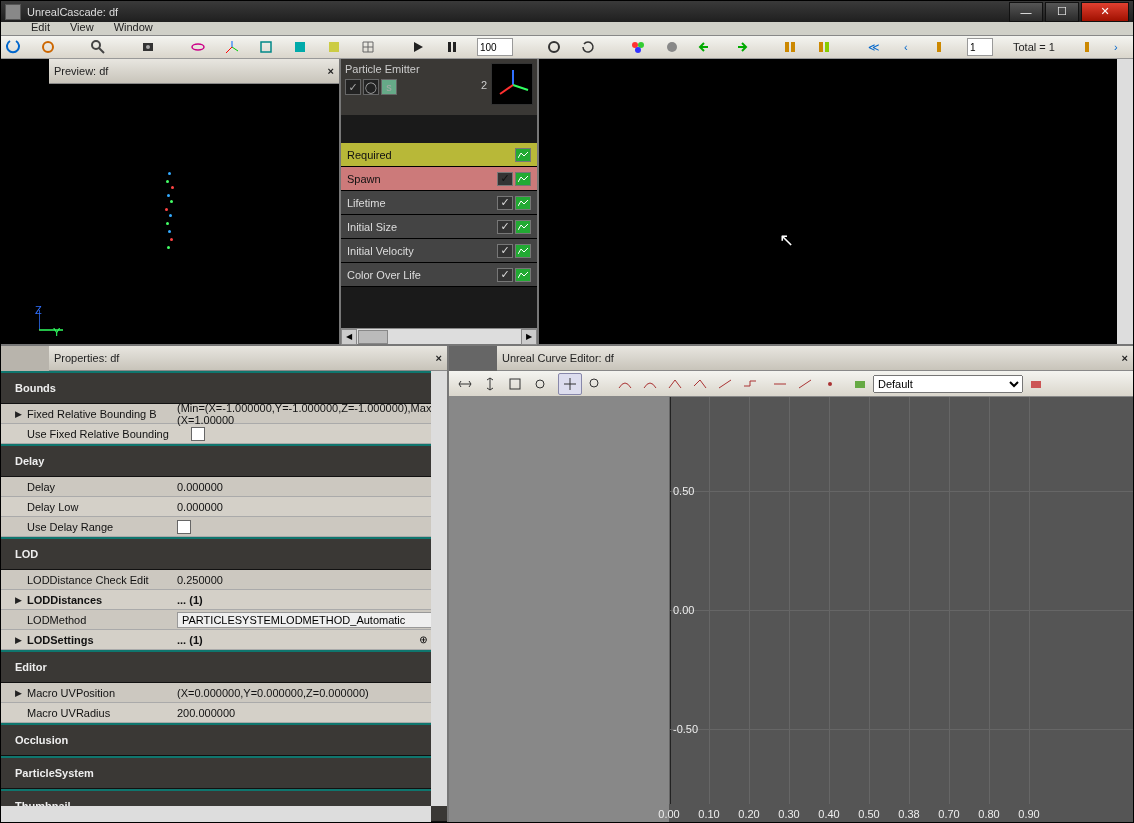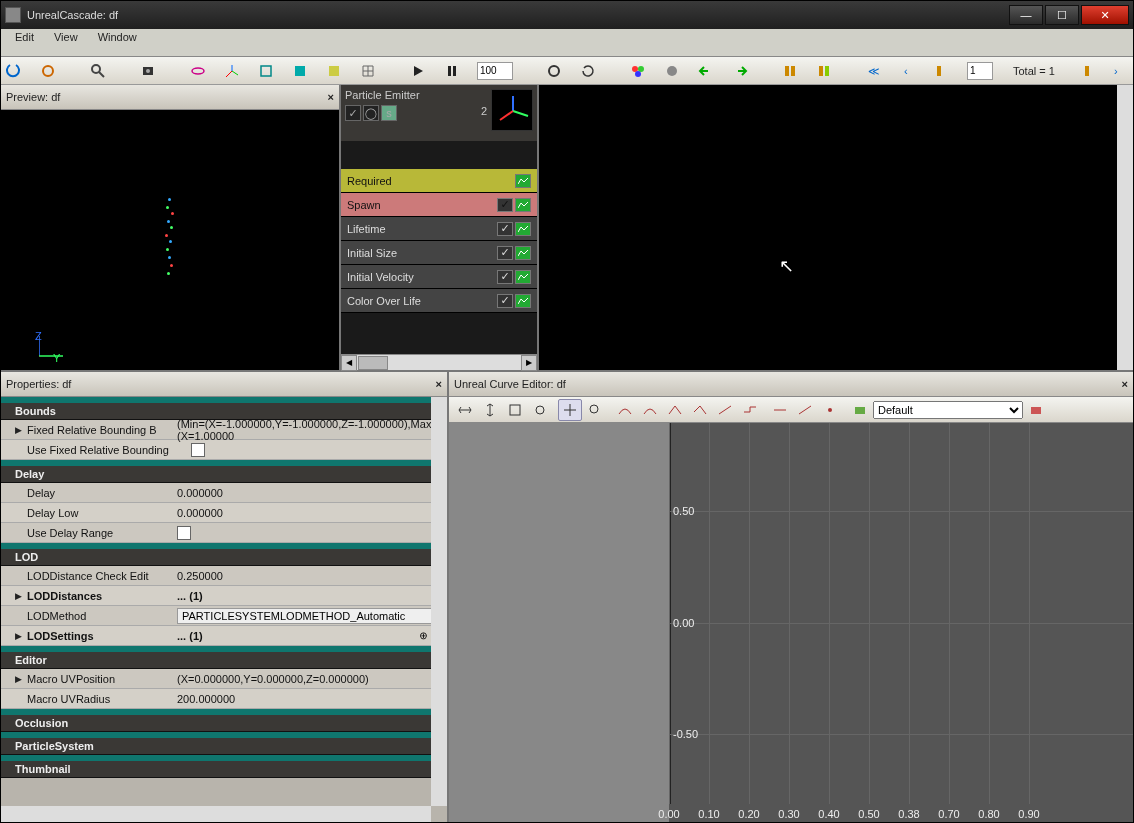--- a/index.html
+++ b/index.html
@@ -10,7 +10,7 @@
 .titlebar .spacer{flex:1;}
 .winbtn{width:34px;height:20px;margin-left:2px;display:flex;align-items:center;justify-content:center;background:linear-gradient(#555,#2a2a2a);border:1px solid #111;color:#fff;font-size:11px;cursor:pointer;}
 .winbtn.close{background:linear-gradient(#e04030,#a01000);width:48px;}
-.menubar{height:28px;background:#d0d0c8;display:flex;align-items:flex-start;padding:0 4px;border-bottom:1px solid #888;}
+.menubar{height:14px;background:#d0d0c8;display:flex;align-items:flex-end;padding:0 20px;border-bottom:1px solid #888;}
 .menuitem{padding:2px 10px;color:#222;cursor:pointer;}
 .toolbar{height:28px;background:linear-gradient(#f4f4f0,#dad6cc);display:flex;align-items:center;padding:0 4px;border-bottom:1px solid #999;gap:16px;}
 .tbtn{width:24px;height:22px;display:flex;align-items:center;justify-content:center;border:1px solid transparent;cursor:pointer;border-radius:2px;}

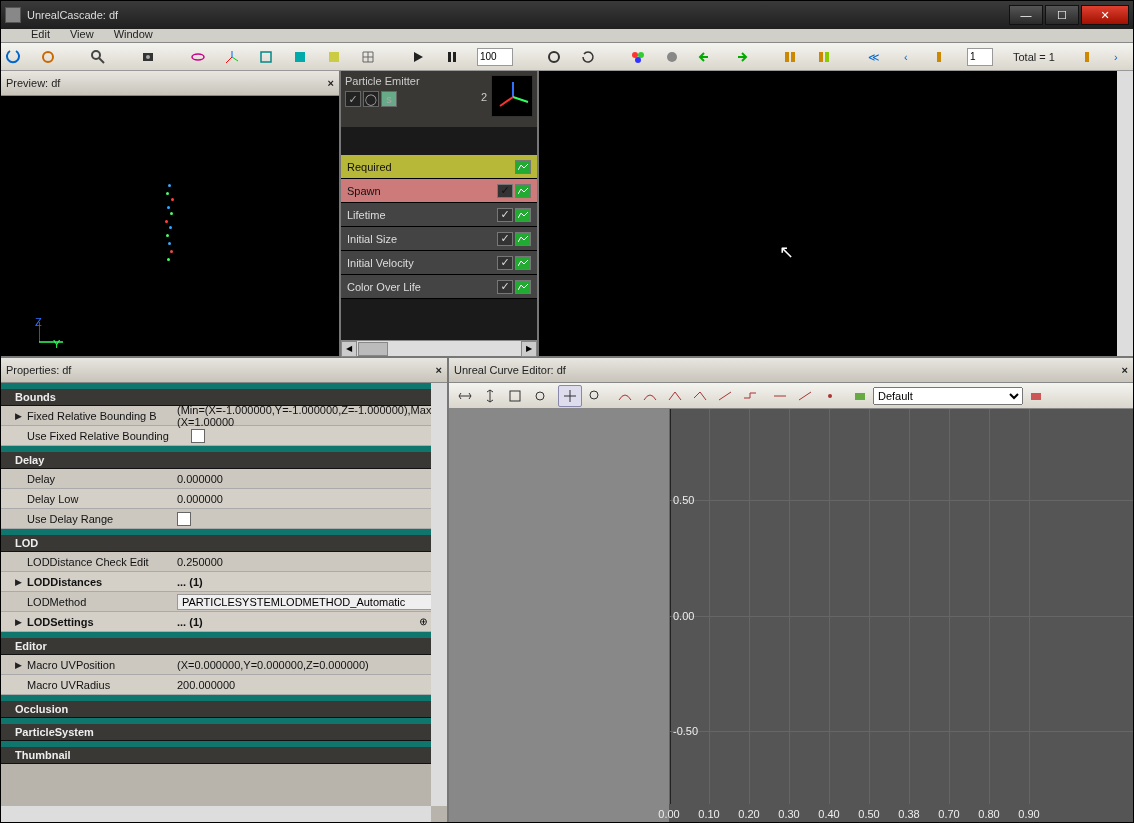--- a/index.html
+++ b/index.html
@@ -21,7 +21,7 @@
 .content{flex:1;display:flex;flex-direction:column;background:#000;}
 .top-row{height:287px;display:flex;border-bottom:2px solid #777;}
 .preview-panel{width:340px;display:flex;flex-direction:column;border-right:2px solid #777;}
-.panel-hdr{height:18px;background:linear-gradient(#e8e6e0,#c8c4ba);display:flex;align-items:center;padding:12px 5px;border-bottom:1px solid #888;color:#222;font-size:11px;}
+.panel-hdr{height:18px;background:linear-gradient(#e8e6e0,#c8c4ba);display:flex;align-items:center;padding:12px 5px;border-bottom:1px solid #888;color:#222;font-size:11px;margin-left:48px;}
 .panel-hdr .close-x{margin-left:auto;cursor:pointer;font-weight:bold;}
 .preview-viewport{flex:1;background:#000;position:relative;}
 .axis{position:absolute;bottom:10px;left:28px;font-family:monospace;font-size:10px;}

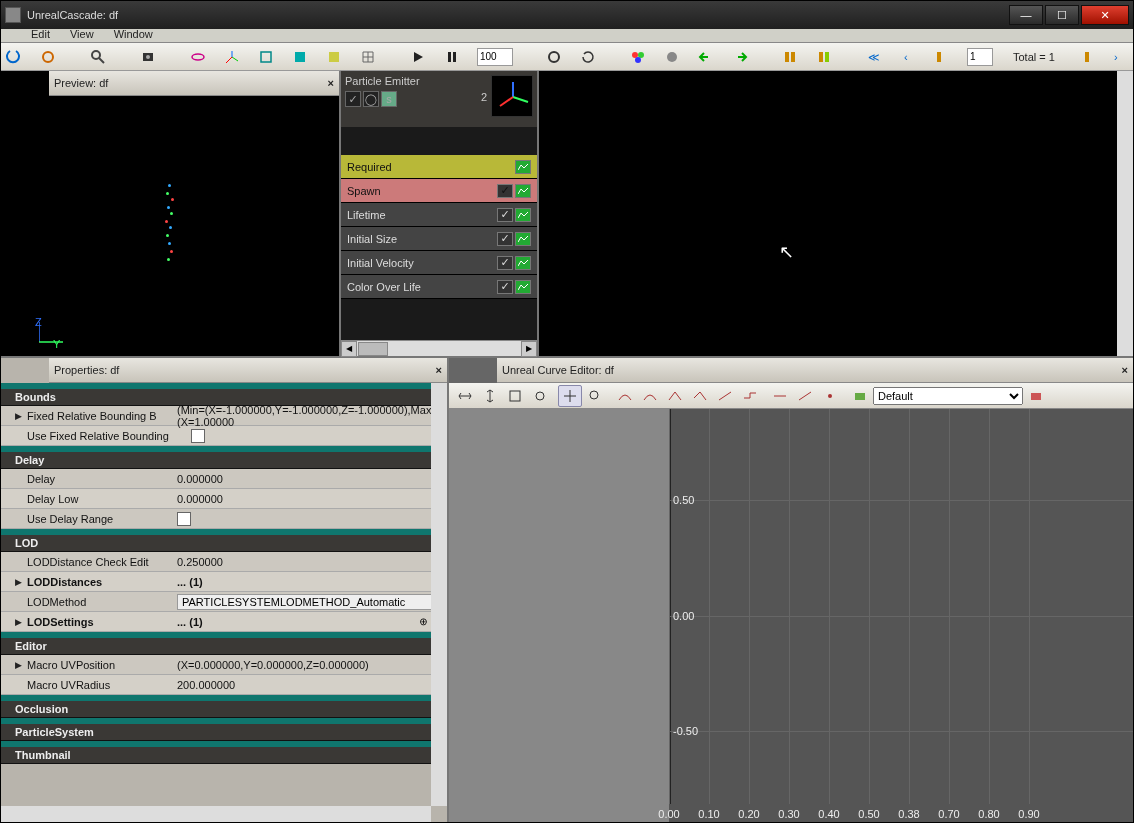--- a/index.html
+++ b/index.html
@@ -53,7 +53,7 @@
 .props-panel{width:448px;display:flex;flex-direction:column;border-right:2px solid #777;background:#b8b4ac;}
 .props-body{flex:1;overflow:hidden;background:#b8b4ac;position:relative;}
 .props-scroll{overflow-y:auto;height:100%;}
-.section-hdr{background:#3a3835;color:#eee;font-weight:bold;padding:2px 14px;border-top:6px solid #0f766e;border-bottom:1px solid #111;}
+.section-hdr{background:#3a3835;color:#eee;font-weight:bold;padding:9px 14px;border-top:2px solid #0f766e;border-bottom:1px solid #111;}
 .prop-row{display:flex;align-items:center;height:20px;background:#ccc8c0;border-bottom:1px solid #aaa;padding-left:14px;}
 .prop-row.alt{background:#d4d0c8;}
 .prop-row .expander{width:12px;font-size:9px;color:#222;cursor:pointer;}

